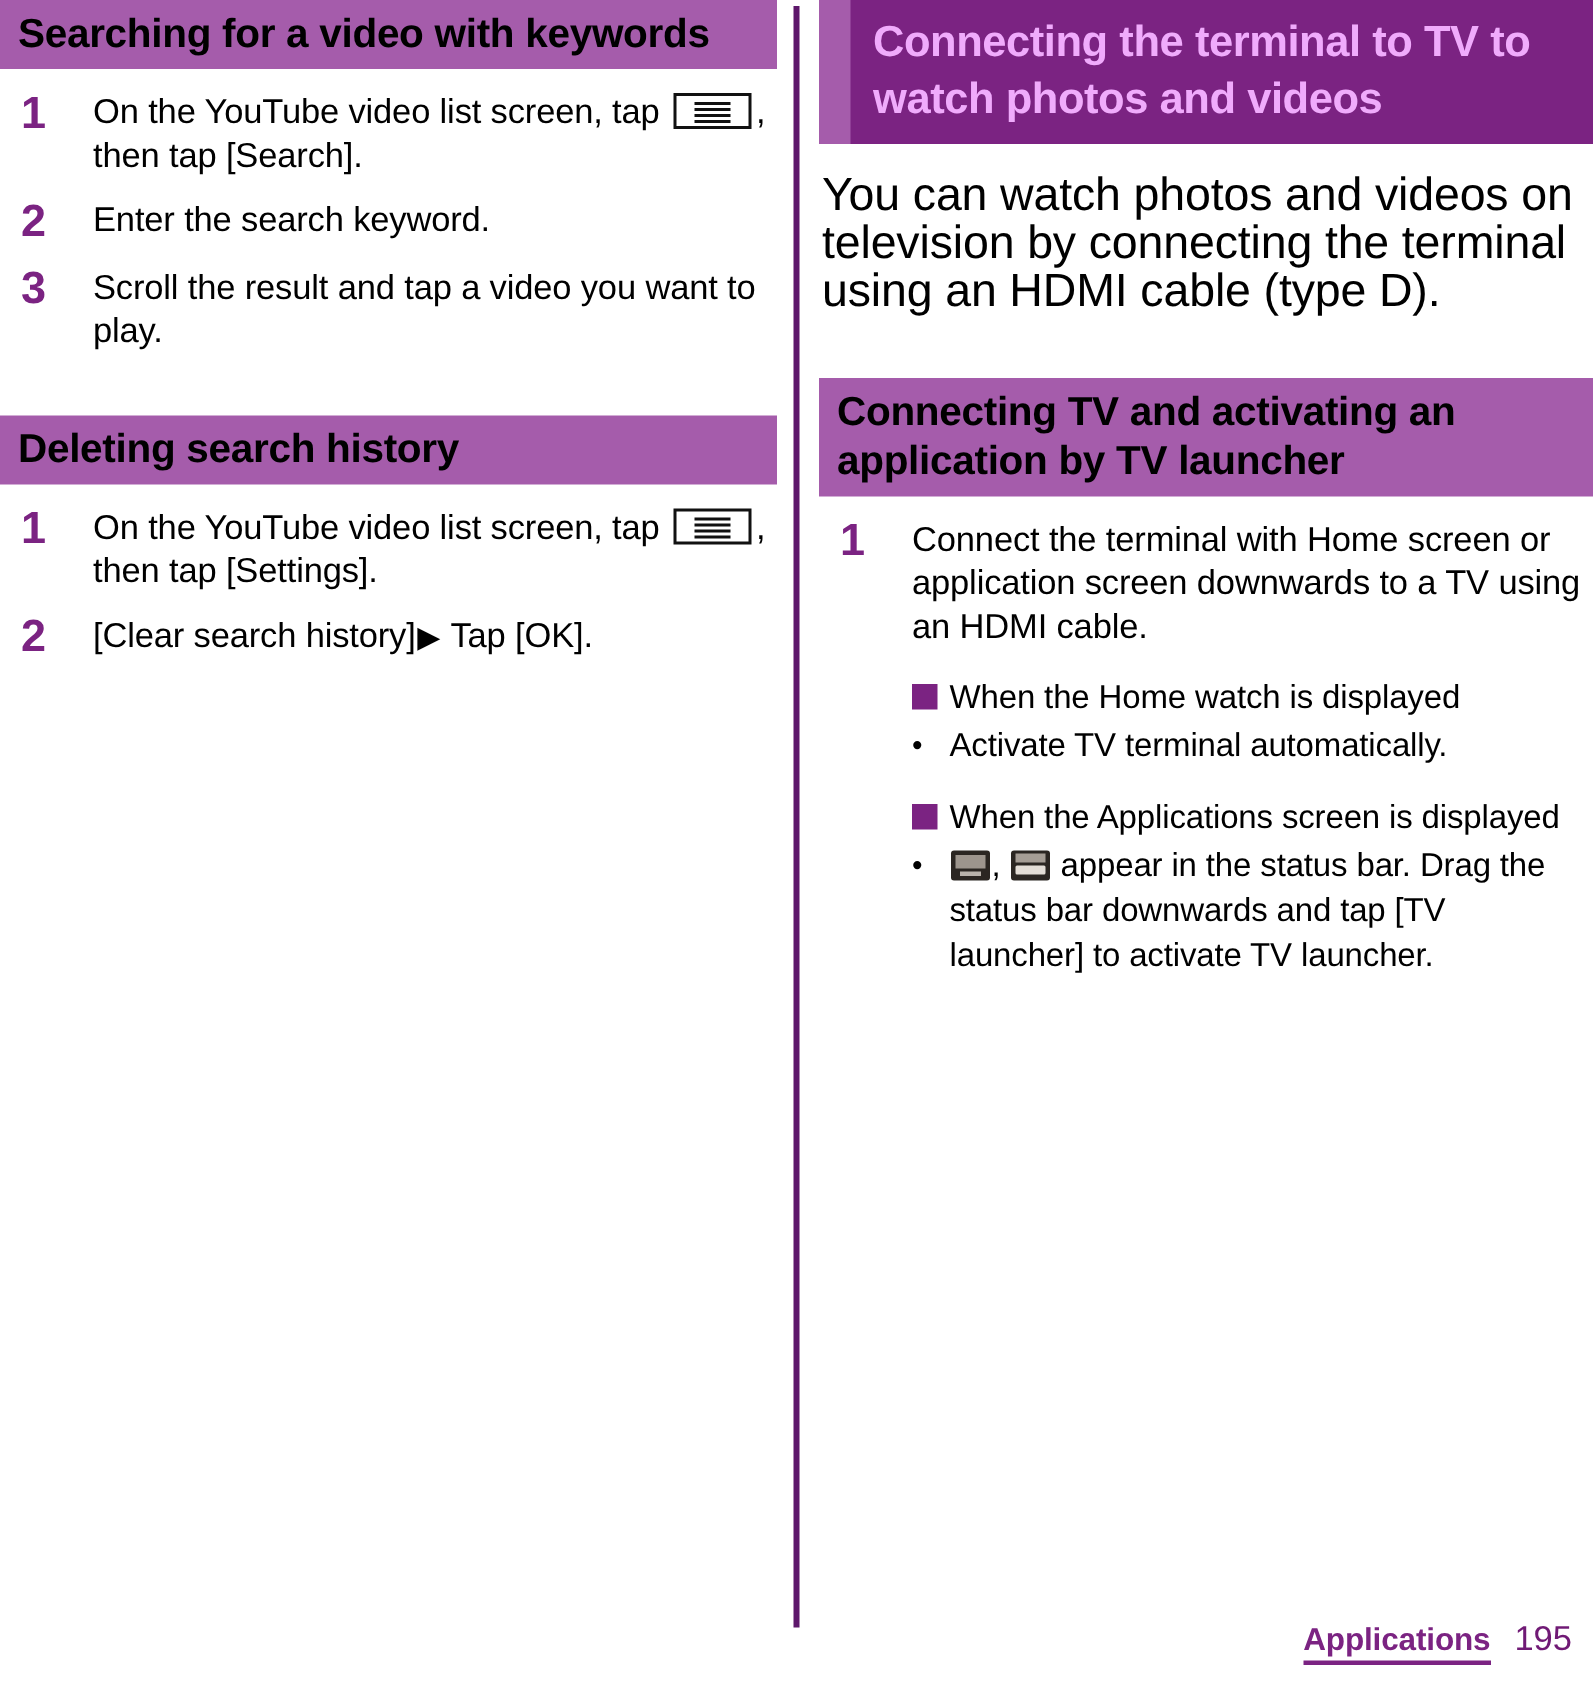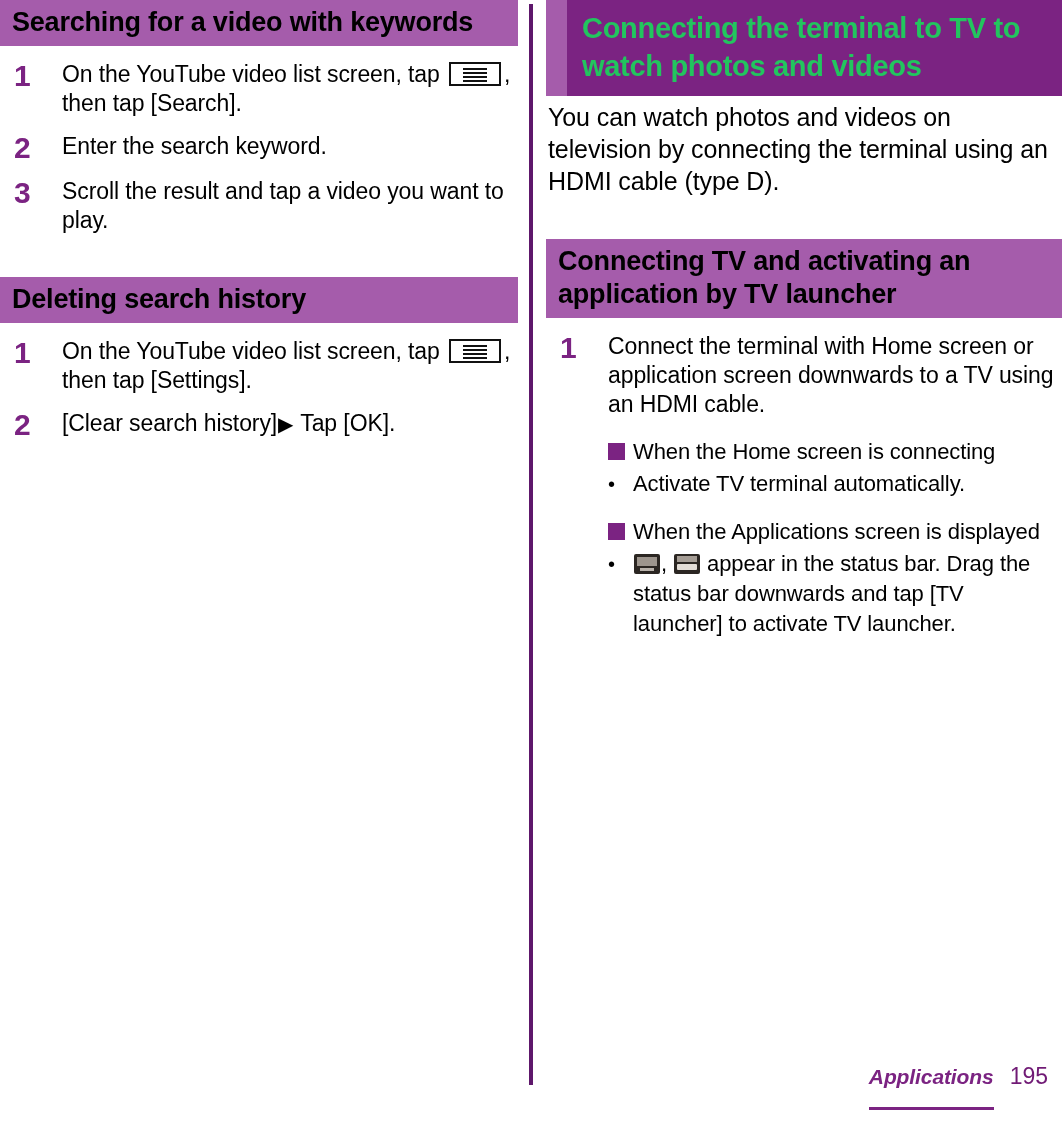--- a/index.html
+++ b/index.html
@@ -54,7 +54,7 @@
 
   .h-level1 {
     background: #7B2382;
-    color: #22c55e;
+    color: #f0abfc;
     font-weight: bold;
     font-size: 29px;
     line-height: 38px;

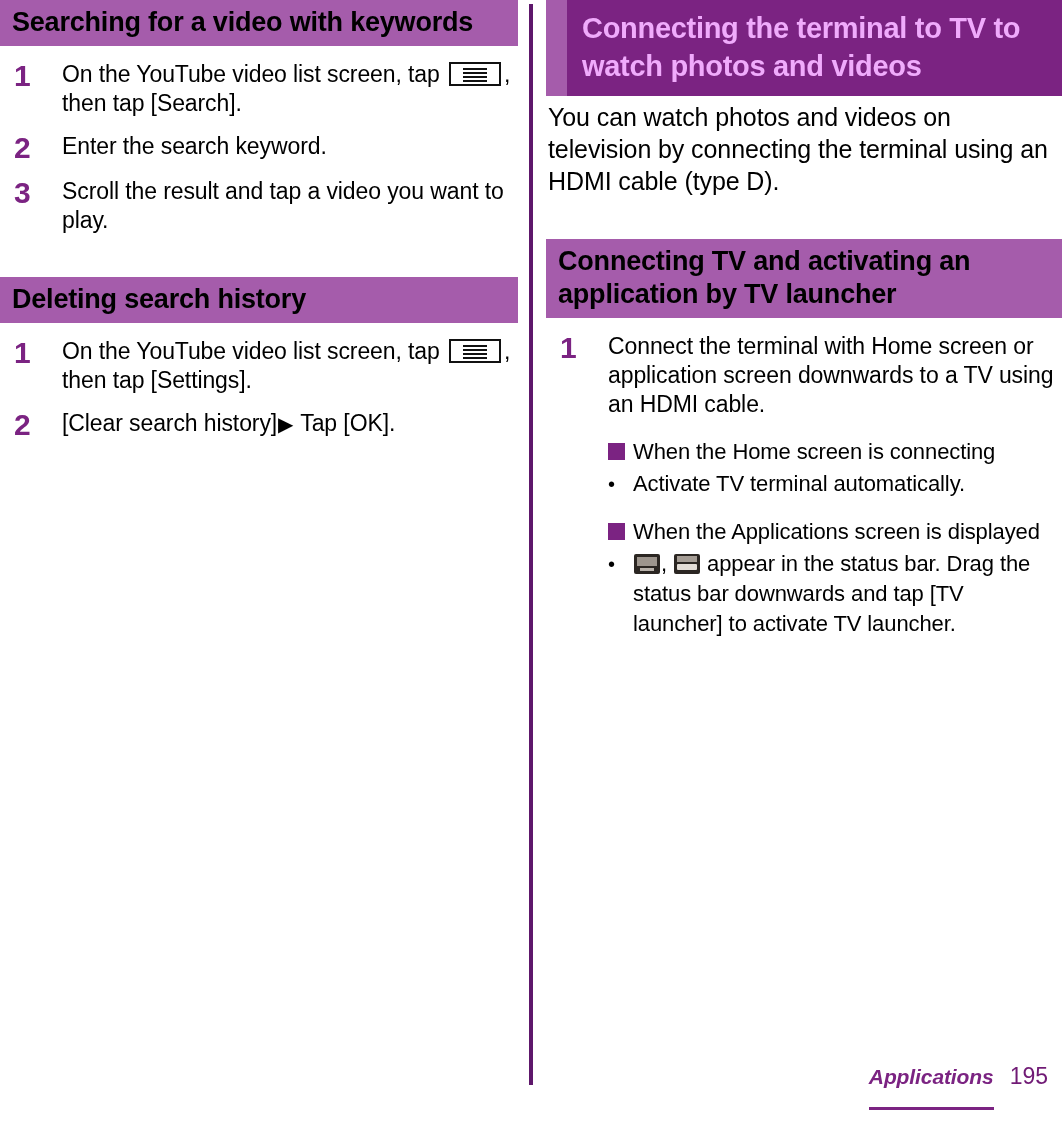--- a/index.html
+++ b/index.html
@@ -98,9 +98,9 @@
 
   
   .body-para {
-    font-size: 25px;
+    font-size: 31px;
     line-height: 32px;
-    padding: 5px 10px 0 2px;
+    padding: 18px 10px 0 2px;
     letter-spacing: -0.1px;
   }
 

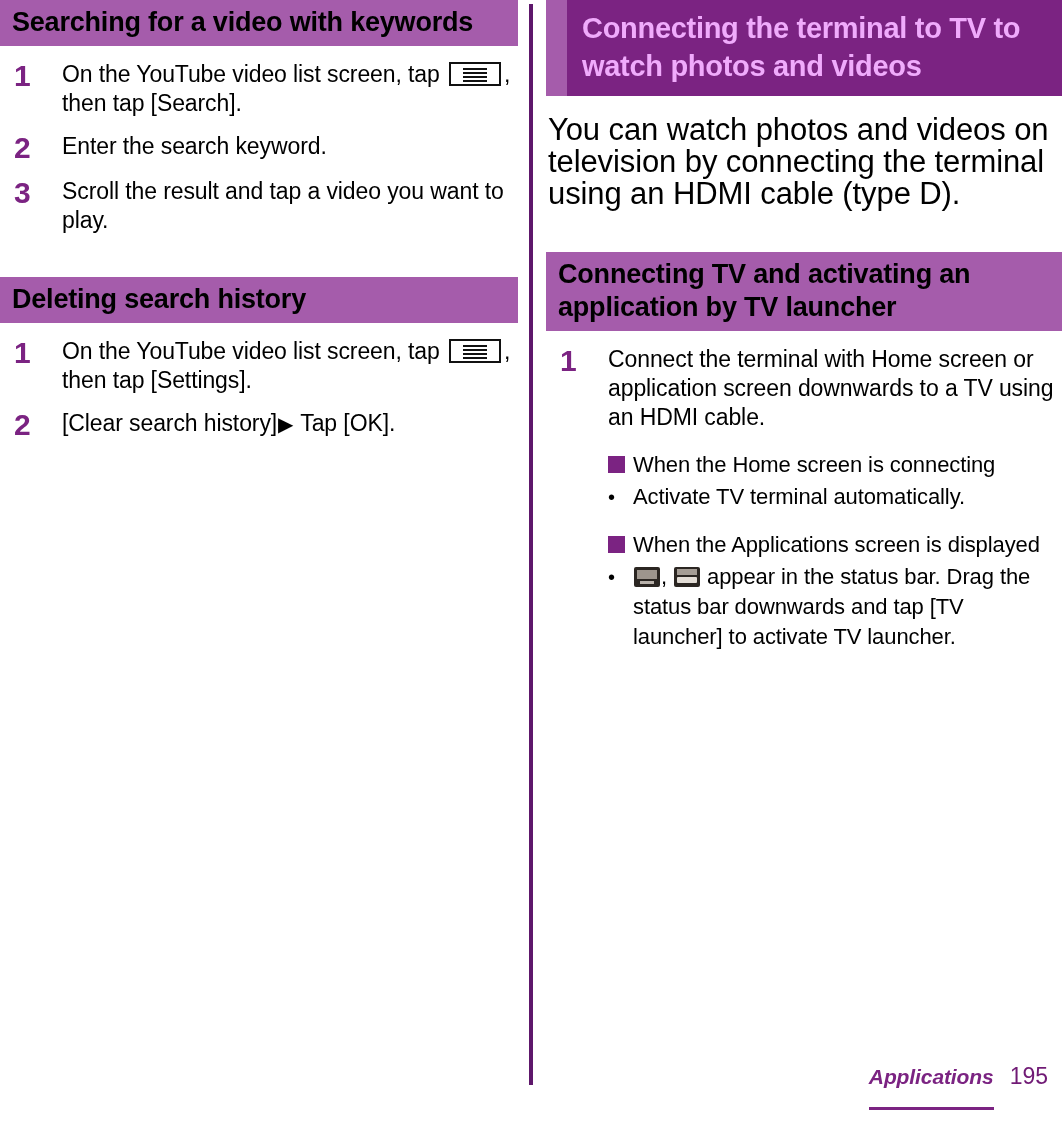--- a/index.html
+++ b/index.html
@@ -288,7 +288,7 @@
       <div class="subblock">
         <div class="sq-head">
           <span class="sq-mark"></span>
-          <span class="sq-text">When the Home screen is connecting</span>
+          <span class="sq-text">When the Home watch is displayed</span>
         </div>
         <div class="dot-item">
           <span class="dot-mark">•</span>

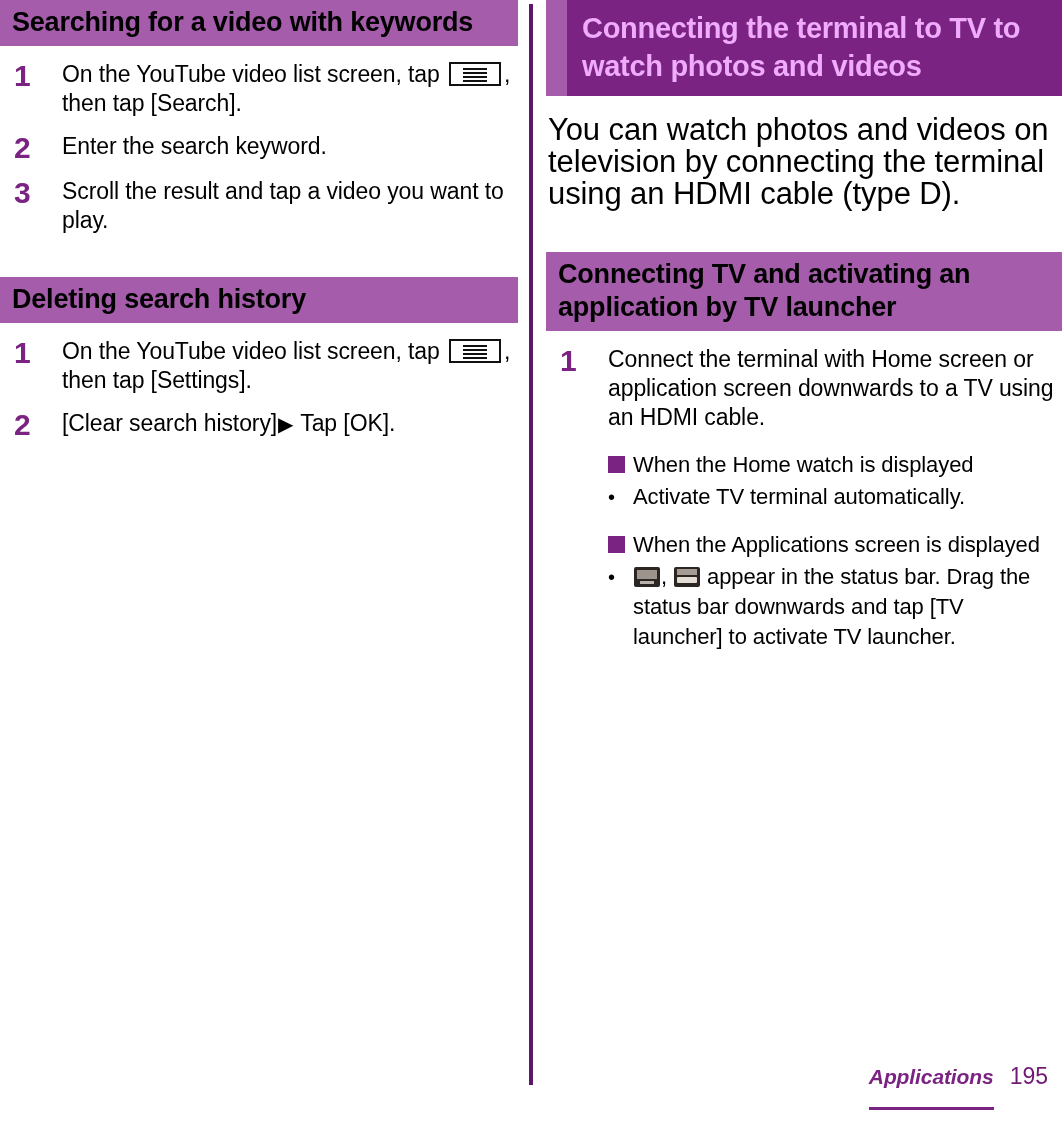--- a/index.html
+++ b/index.html
@@ -217,9 +217,8 @@
     font-weight: bold;
     font-size: 21px;
     border-bottom: 3px solid #7B2382;
-    padding-bottom: 18px;
-    letter-spacing: -0.1px;
-    font-style: italic;
+    padding-bottom: 1px;
+    letter-spacing: -0.1px;
   }
   .footer-pageno {
     color: #701a75;

